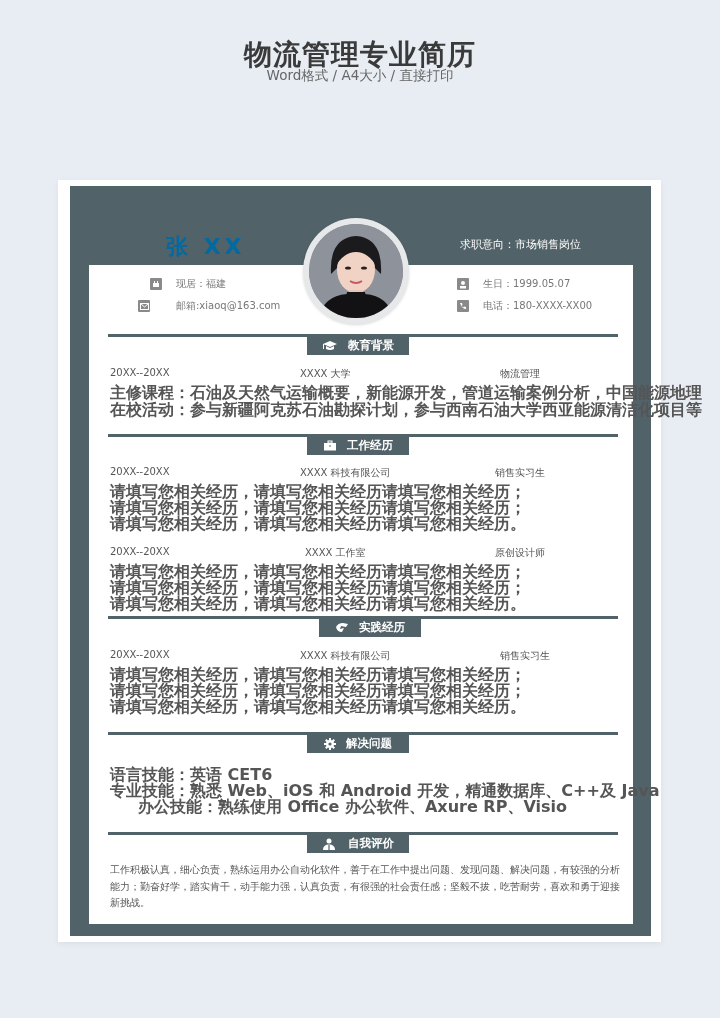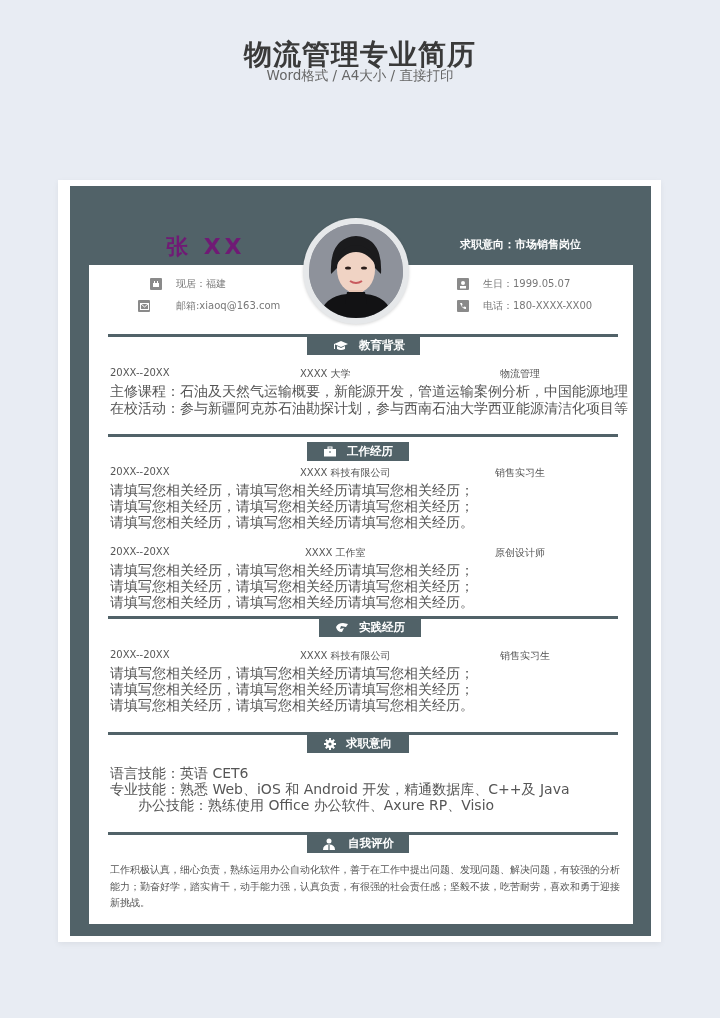--- a/index.html
+++ b/index.html
@@ -35,7 +35,7 @@
   }
   .name {
     position: absolute; left: 166px; top: 232px;
-    font-size: 22px; font-weight: bold; color: #701a75; letter-spacing: 4px;
+    font-size: 22px; font-weight: bold; color: #0369a1; letter-spacing: 4px;
   }
   .intent {
     position: absolute; left: 460px; top: 237px;

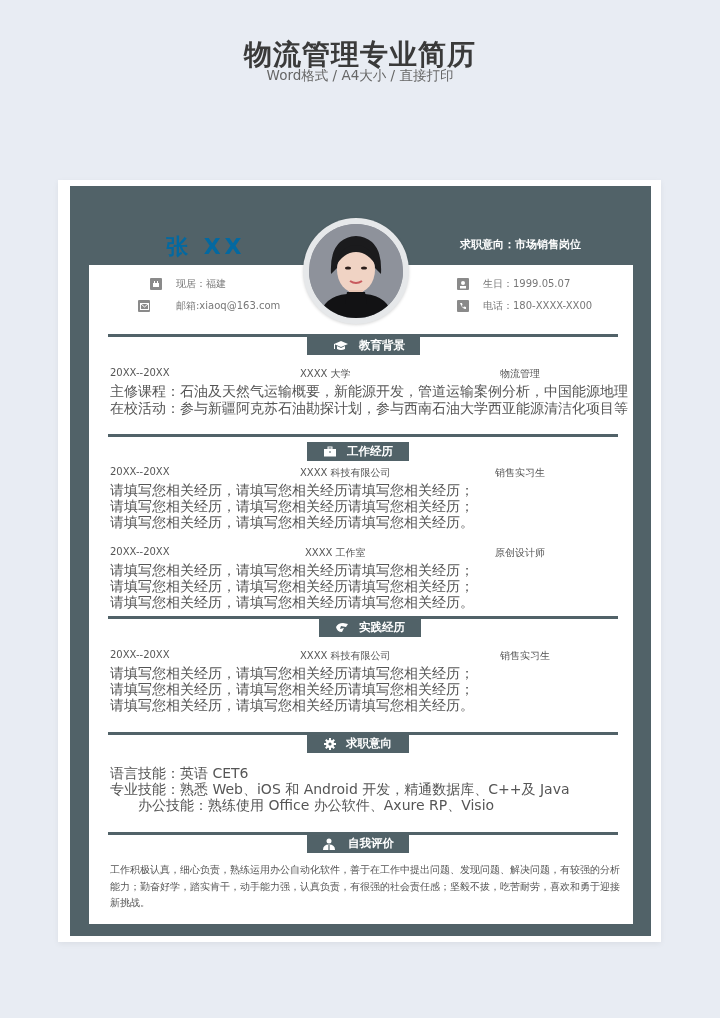--- a/index.html
+++ b/index.html
@@ -39,7 +39,7 @@
   }
   .intent {
     position: absolute; left: 460px; top: 237px;
-    font-size: 11px; font-weight: bold; color: #fff;
+    font-size: 11px; font-weight: normal; color: #fff;
   }
   .photo {
     position: absolute; left: 303px; top: 218px; width: 106px; height: 106px;

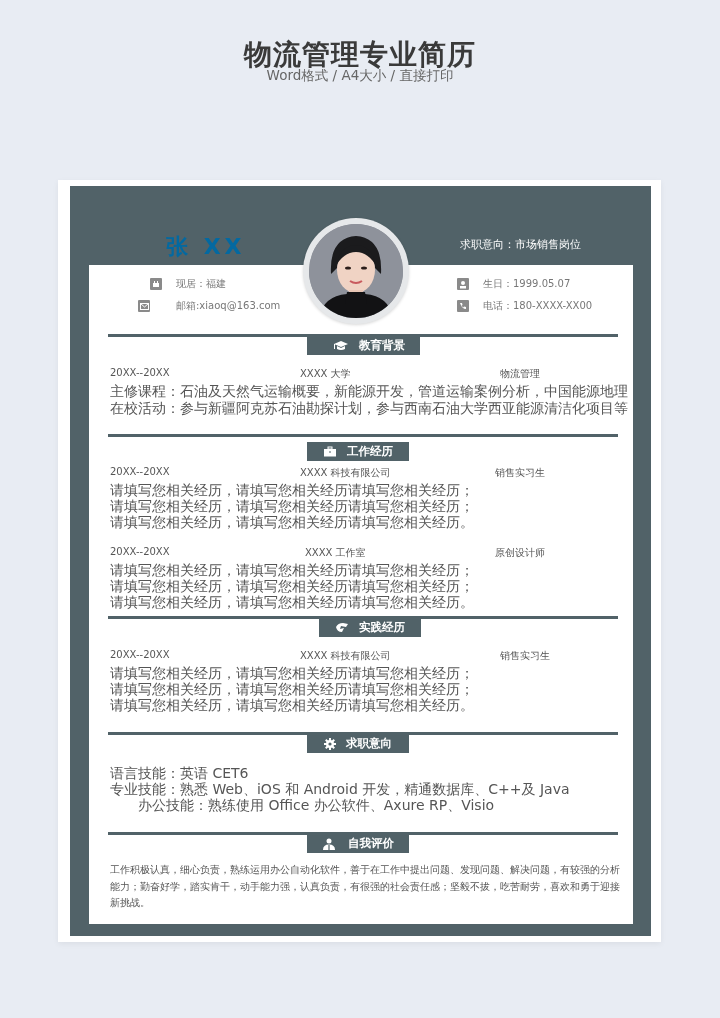--- a/index.html
+++ b/index.html
@@ -148,7 +148,7 @@
 </div>
 
 <div class="section-line" style="top:334px;"></div>
-<div class="section-tab" style="top:336px;padding-left:11px;">
+<div class="section-tab" style="top:336px;">
   <svg width="16" height="11" viewBox="0 0 16 11">
       <path d="M1 4 L8 1 L15 4 L8 7 Z" fill="#fff"></path>
       <path d="M4 6 L4 9 Q8 11 12 9 L12 6 L8 8 Z" fill="#fff"></path>

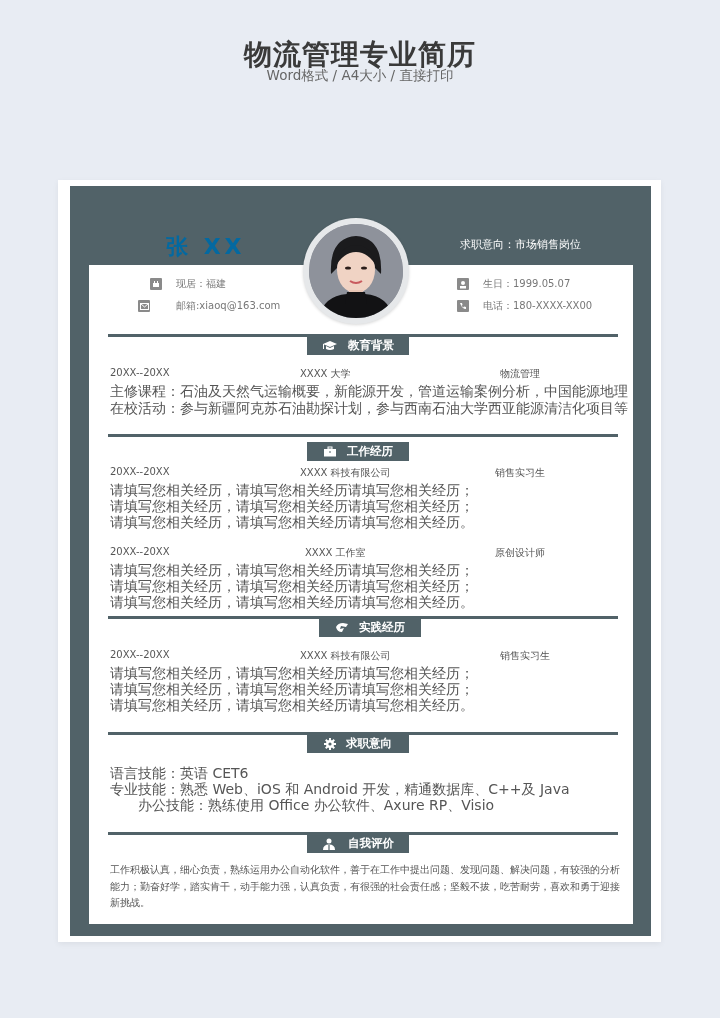--- a/index.html
+++ b/index.html
@@ -74,7 +74,7 @@
   .row .c2 { position: absolute; left: 190px; }
   .row .c3 { position: absolute; left: 390px; font-family: Liberation Mono, monospace; }
   .line {
-    position: absolute; left: 110px; font-size: 14px; color: #555; white-space: nowrap;
+    position: absolute; left: 110px; font-size: 16px; color: #555; white-space: nowrap; font-weight: bold;
   }
   .para {
     position: absolute; left: 110px; width: 510px; font-size: 10px; color: #555; line-height: 16.5px;

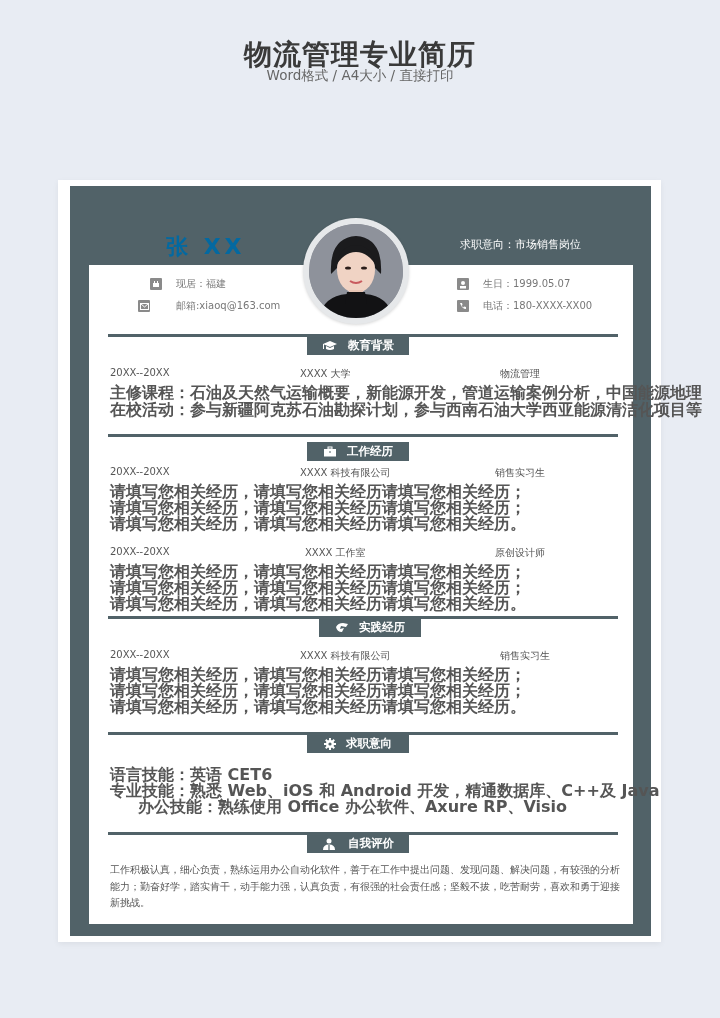--- a/index.html
+++ b/index.html
@@ -165,7 +165,7 @@
 <div class="line" style="top:400px;">在校活动：参与新疆阿克苏石油勘探计划，参与西南石油大学西亚能源清洁化项目等</div>
 
 <div class="section-line" style="top:434px;"></div>
-<div class="section-tab" style="top:436px;margin-top:6px;">
+<div class="section-tab" style="top:436px;">
   <svg width="14" height="11" viewBox="0 0 14 11">
       <rect x="1" y="3" width="12" height="7.5" fill="#fff"></rect>
       <rect x="5" y="1" width="4" height="2" fill="none" stroke="#fff" stroke-width="1"></rect>

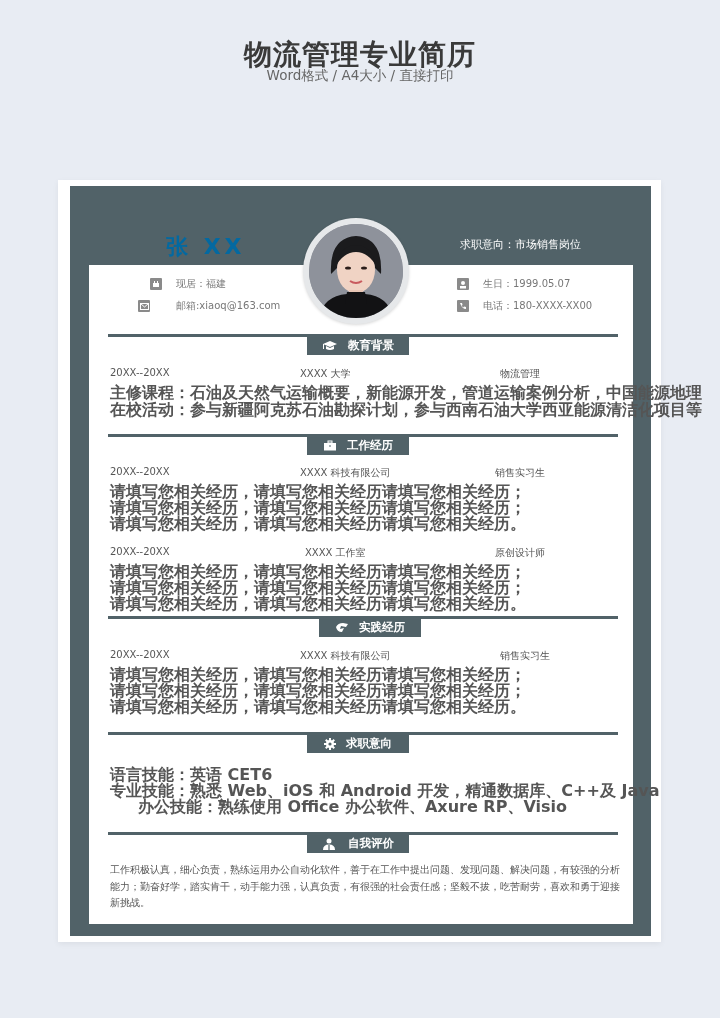--- a/index.html
+++ b/index.html
@@ -219,7 +219,7 @@
       </g>
       <circle cx="6" cy="6" r="1.6" fill="#516268"></circle>
     </svg>
-  <span>求职意向</span>
+  <span>解决问题</span>
 </div>
 <div class="line" style="top:765px;">语言技能：英语 CET6</div>
 <div class="line" style="top:781px;">专业技能：熟悉 Web、iOS 和 Android 开发，精通数据库、C++及 Java</div>

